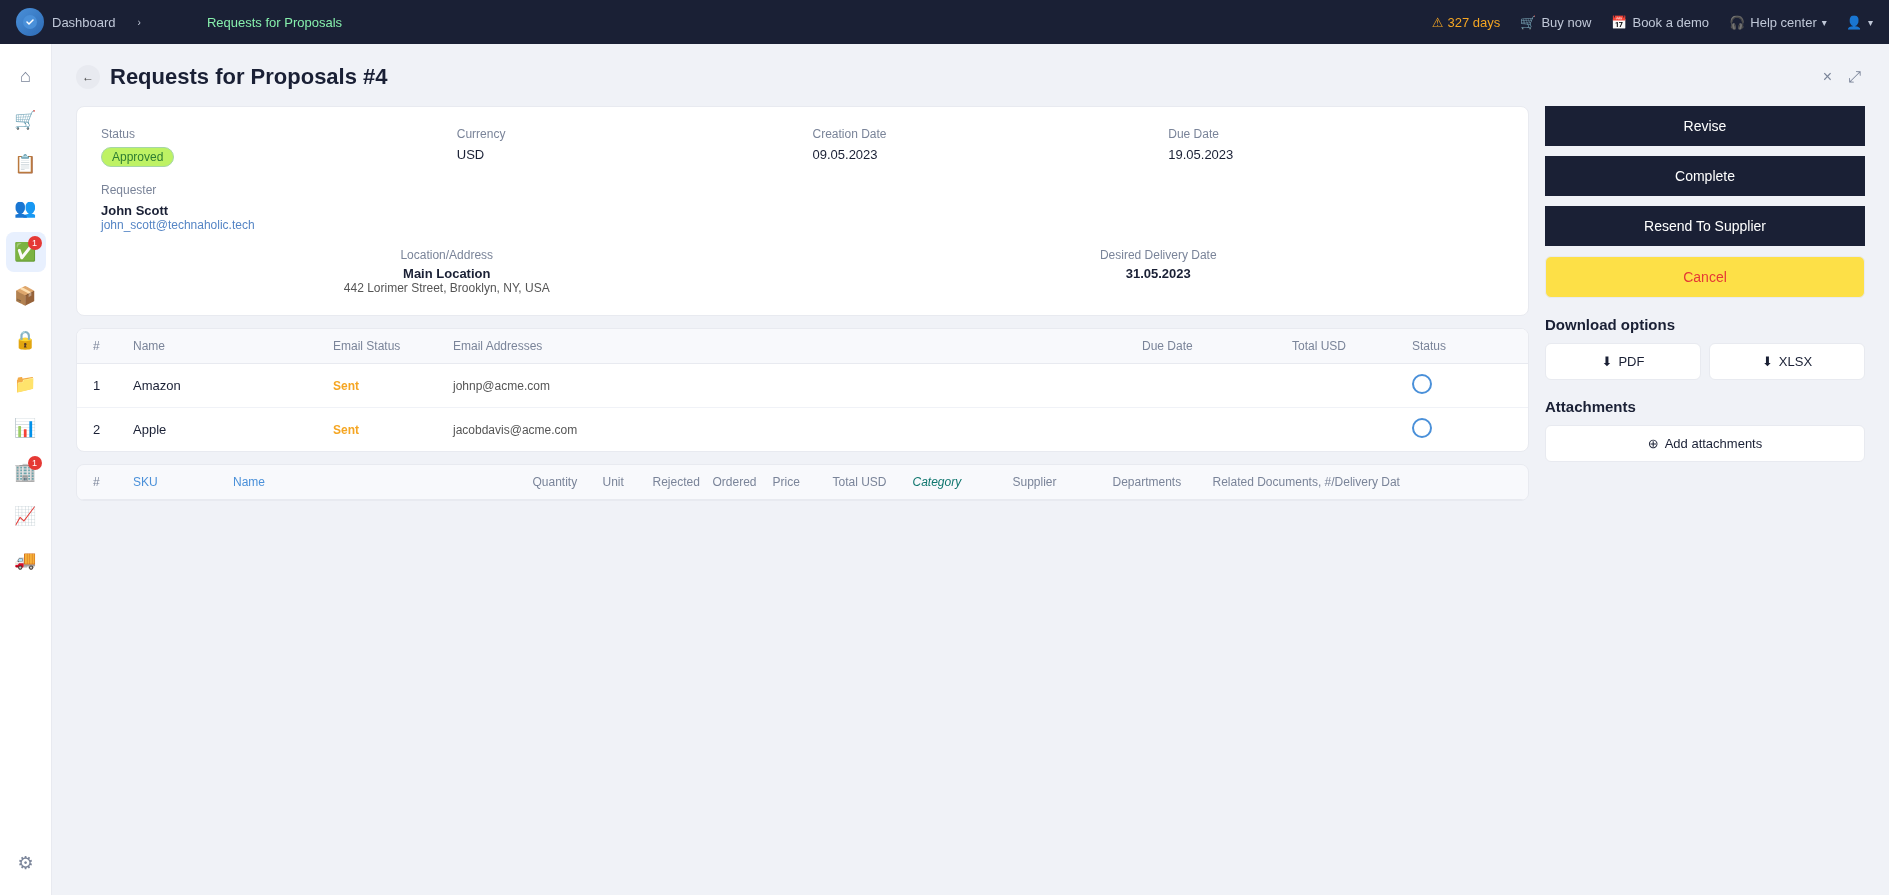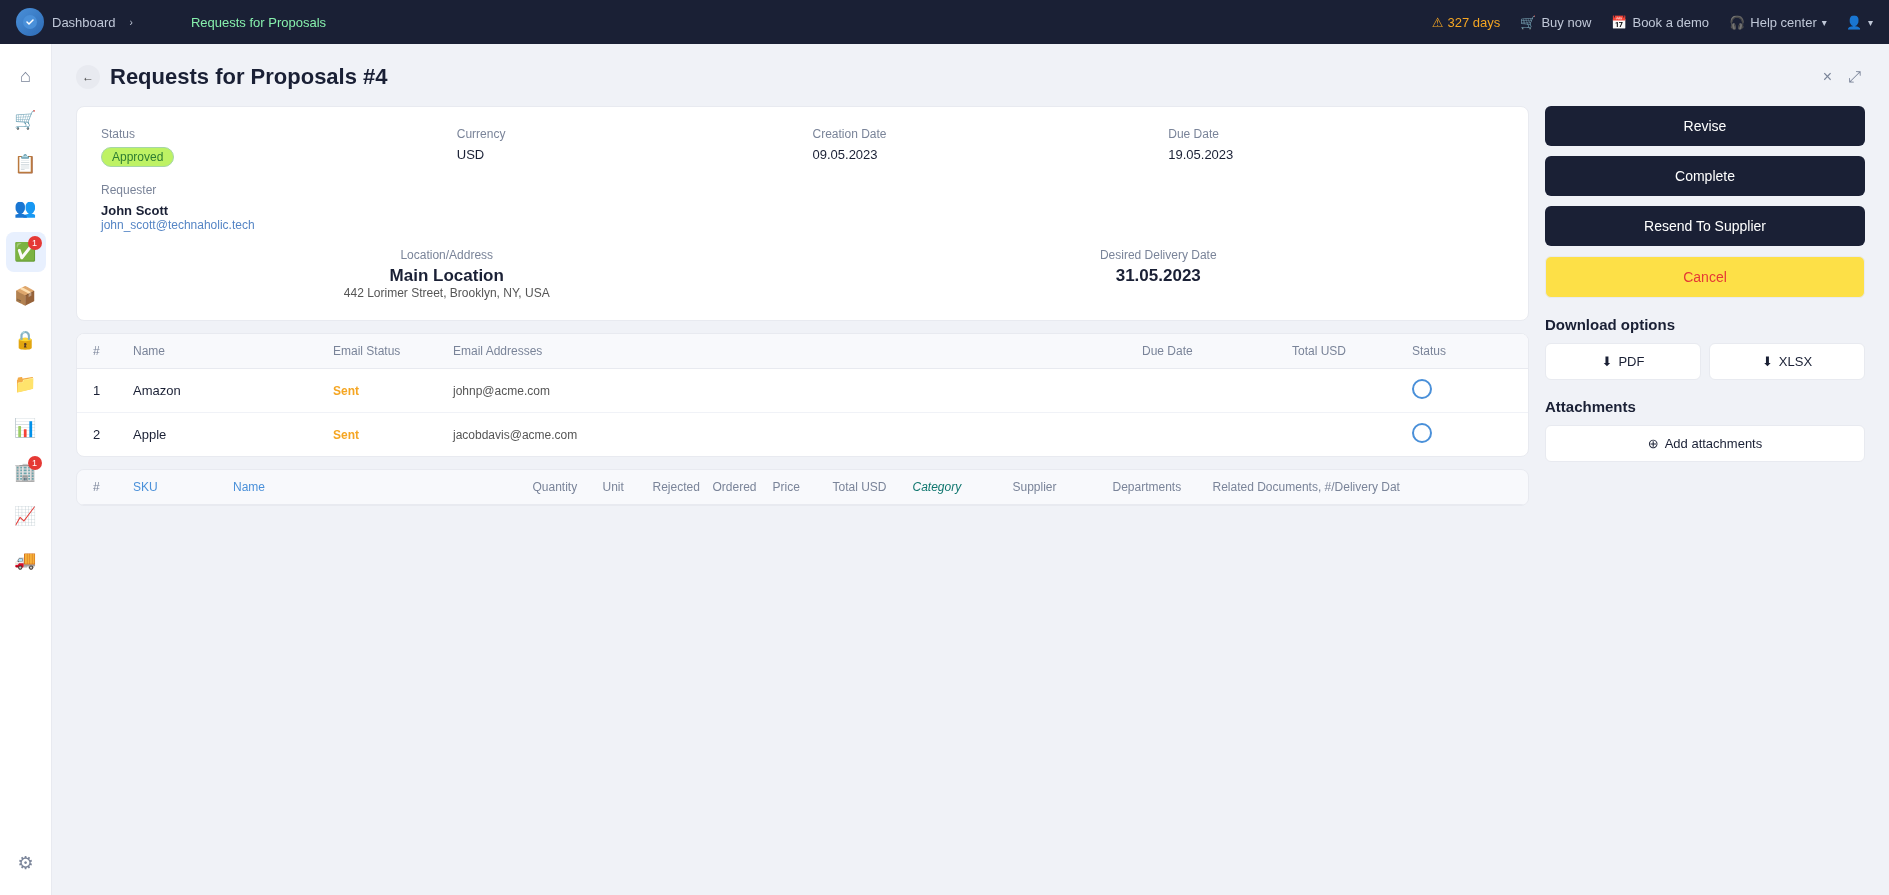--- a/index.html
+++ b/index.html
@@ -25,7 +25,7 @@
       color: white; font-size: 12px; font-weight: bold;
     }
     .topnav-breadcrumb {
-      display: flex; align-items: center; gap: 14px;
+      display: flex; align-items: center; gap: 22px;
       color: #c0c8d8; font-size: 13px;
     }
     .topnav-breadcrumb .dashboard { color: #c0c8d8; cursor: pointer; }

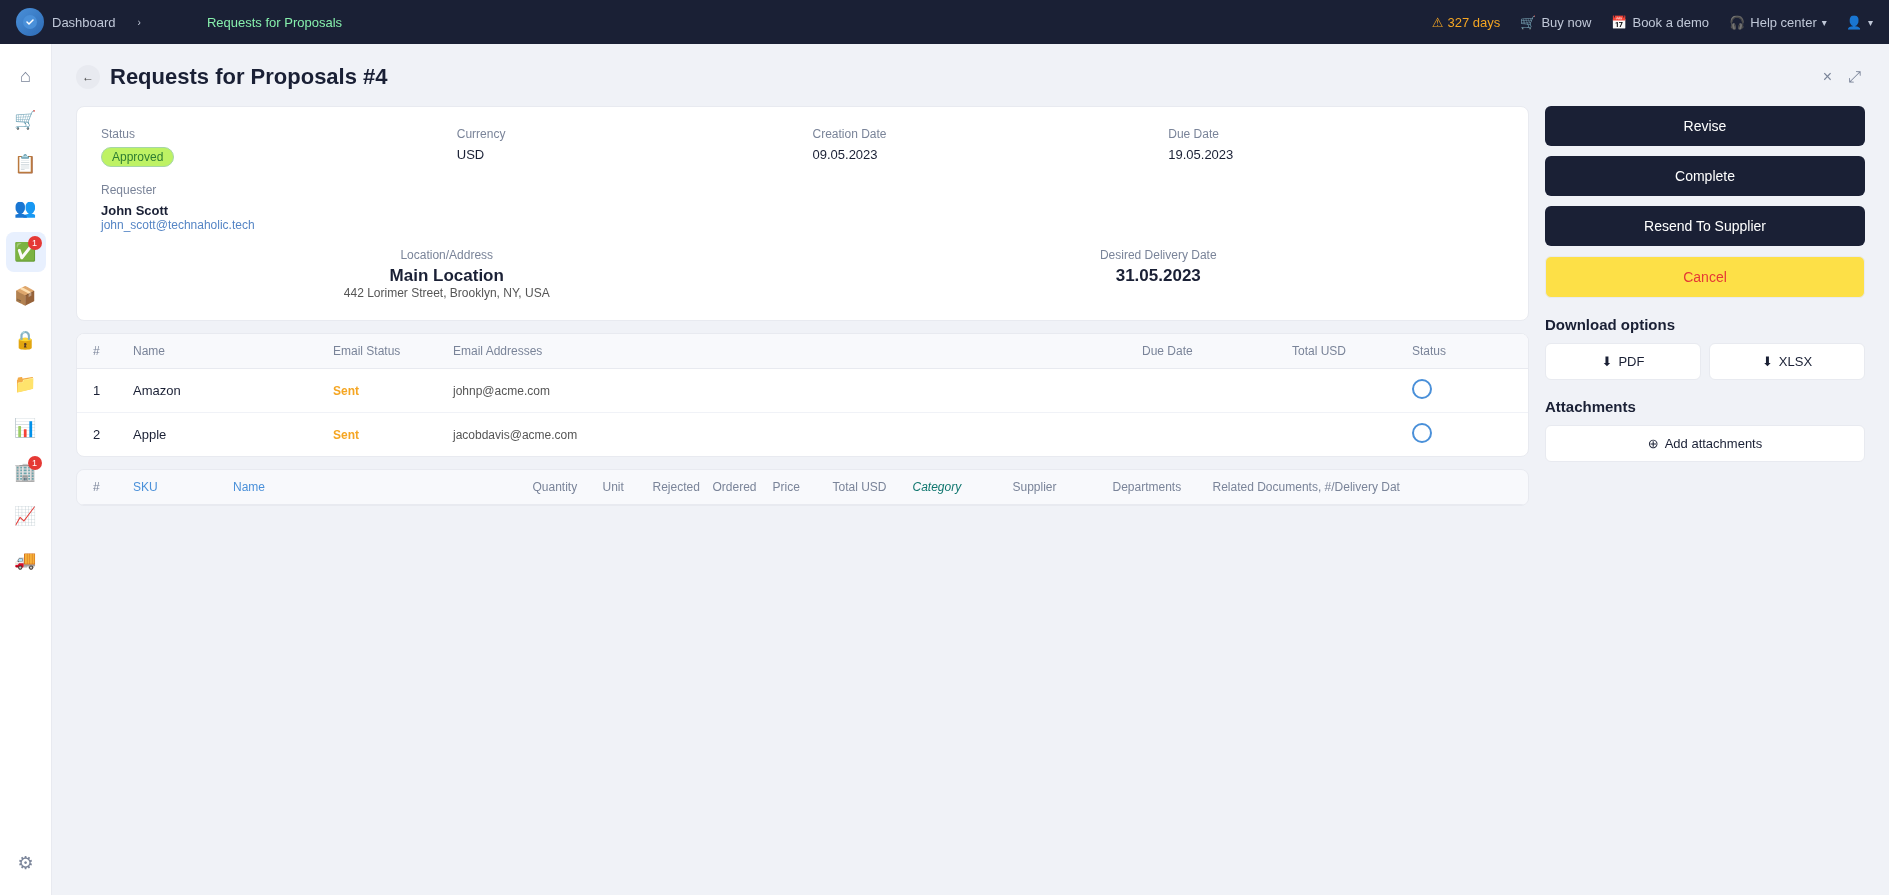--- a/index.html
+++ b/index.html
@@ -241,7 +241,7 @@
       background: #1a2035;
       color: white;
       border: none;
-      border-radius: 6px;
+      border-radius: 0;
       font-size: 14px;
       font-weight: 500;
       cursor: pointer;

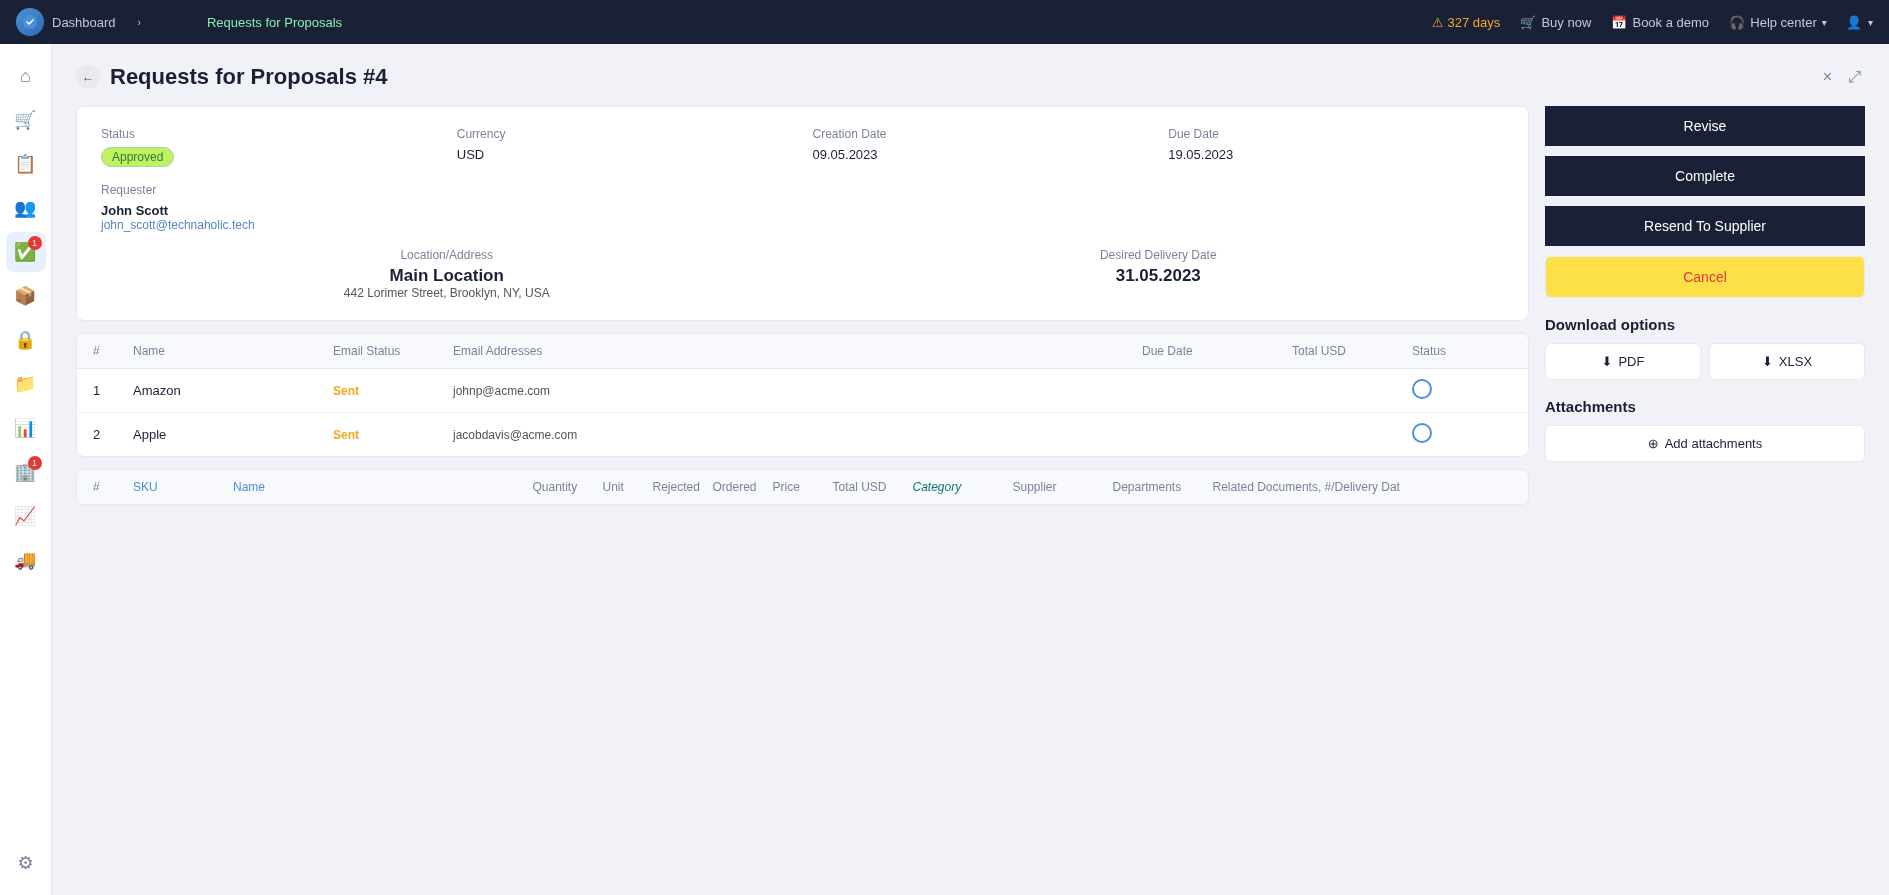--- a/index.html
+++ b/index.html
@@ -186,7 +186,7 @@
       text-align: center;
     }
     .info-sub-label { font-size: 12px; color: #7a8499; margin-bottom: 4px; }
-    .info-sub-value { font-size: 17px; color: #1a2035; font-weight: 600; }
+    .info-sub-value { font-size: 13px; color: #1a2035; font-weight: 600; }
     .info-sub-detail { font-size: 12px; color: #555; }
 
     

